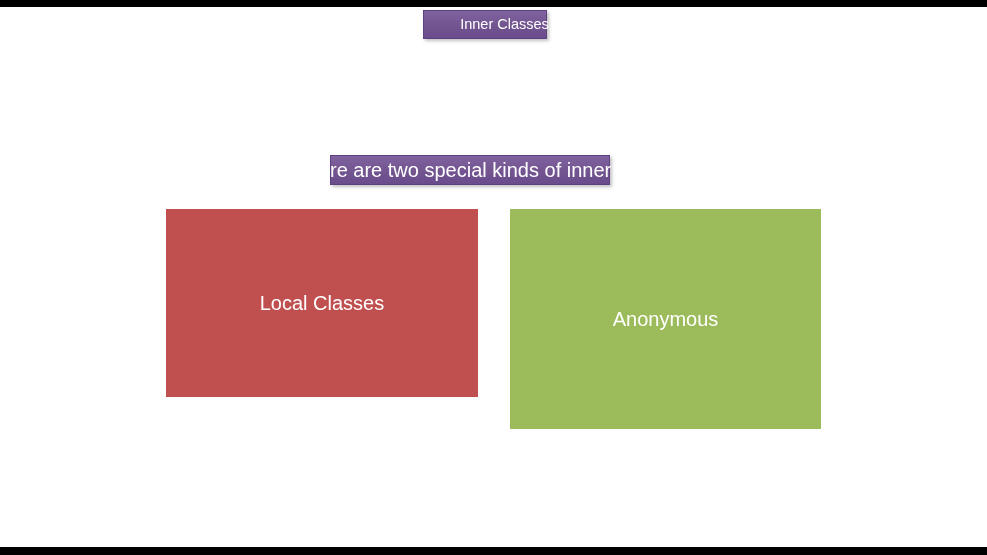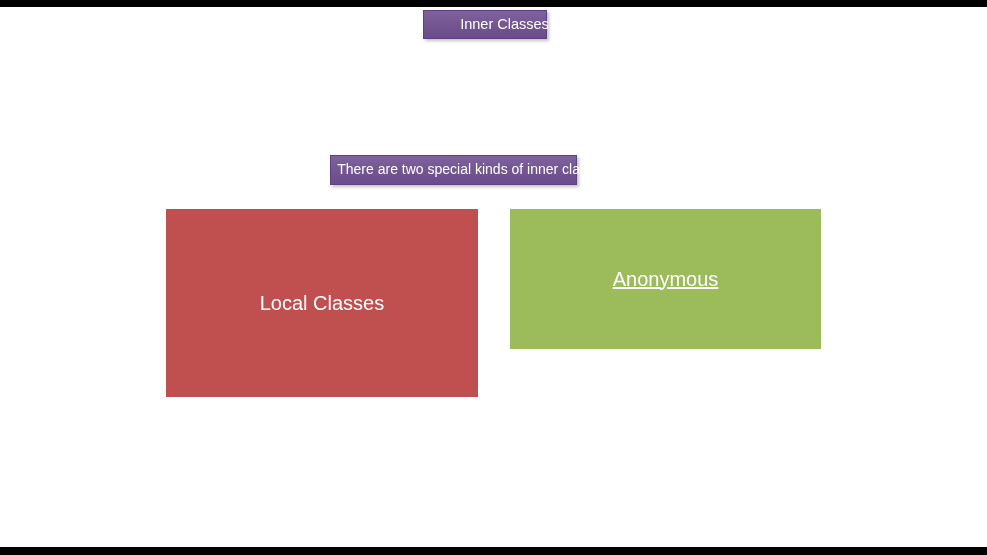--- a/index.html
+++ b/index.html
@@ -53,9 +53,9 @@
   #subtitle-box {
     left: 330px;
     top: 155px;
-    width: 247px;
+    width: 280px;
     height: 30px;
-    font-size: 14px;
+    font-size: 20px;
   }
 
   .category-box {

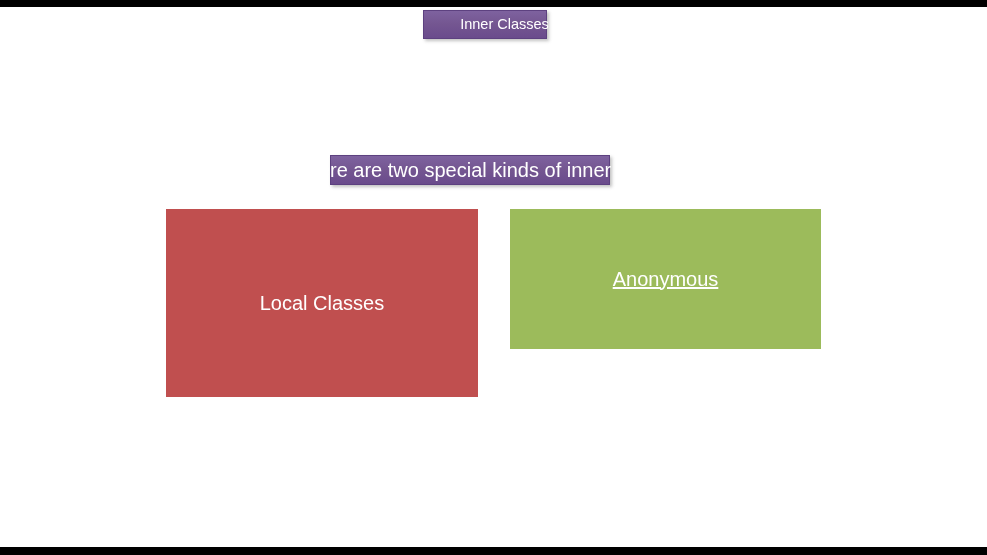--- a/index.html
+++ b/index.html
@@ -83,9 +83,8 @@
     left: 510px;
     top: 209px;
     width: 311px;
-    height: 140px;
+    height: 220px;
     background: #9cbb5b;
-    text-decoration: underline;
   }
 
   .box-line { display: block; }

